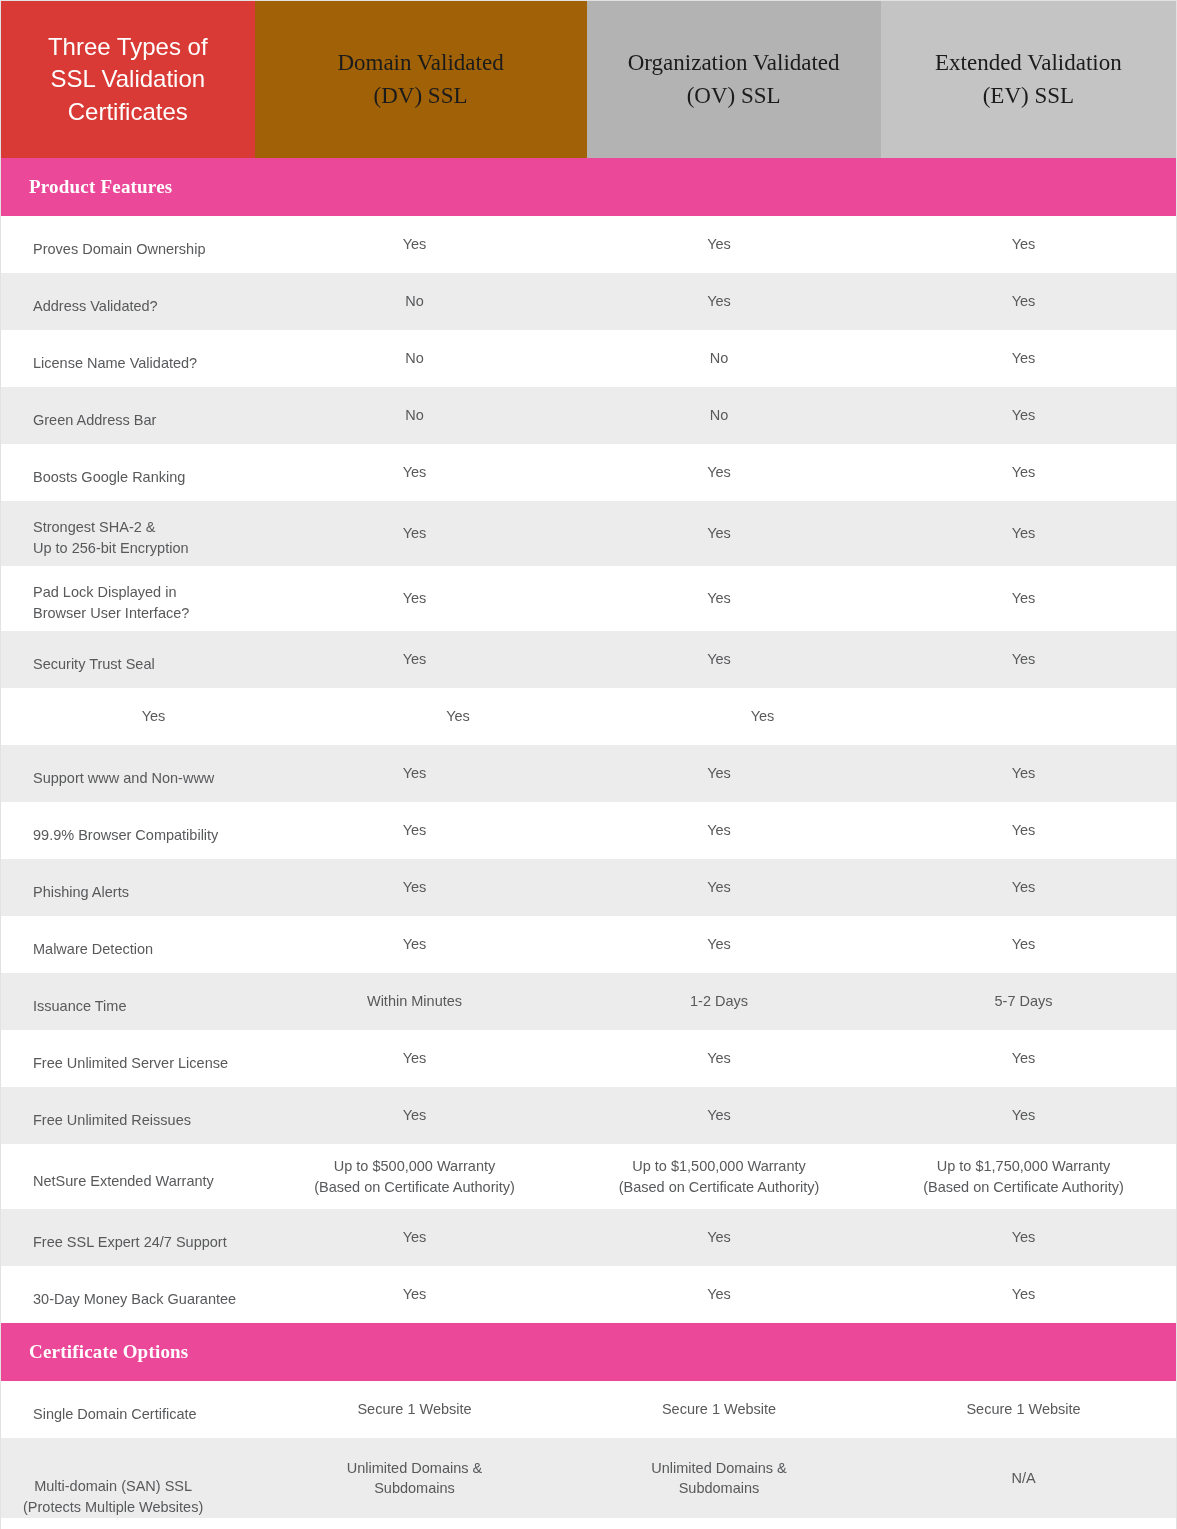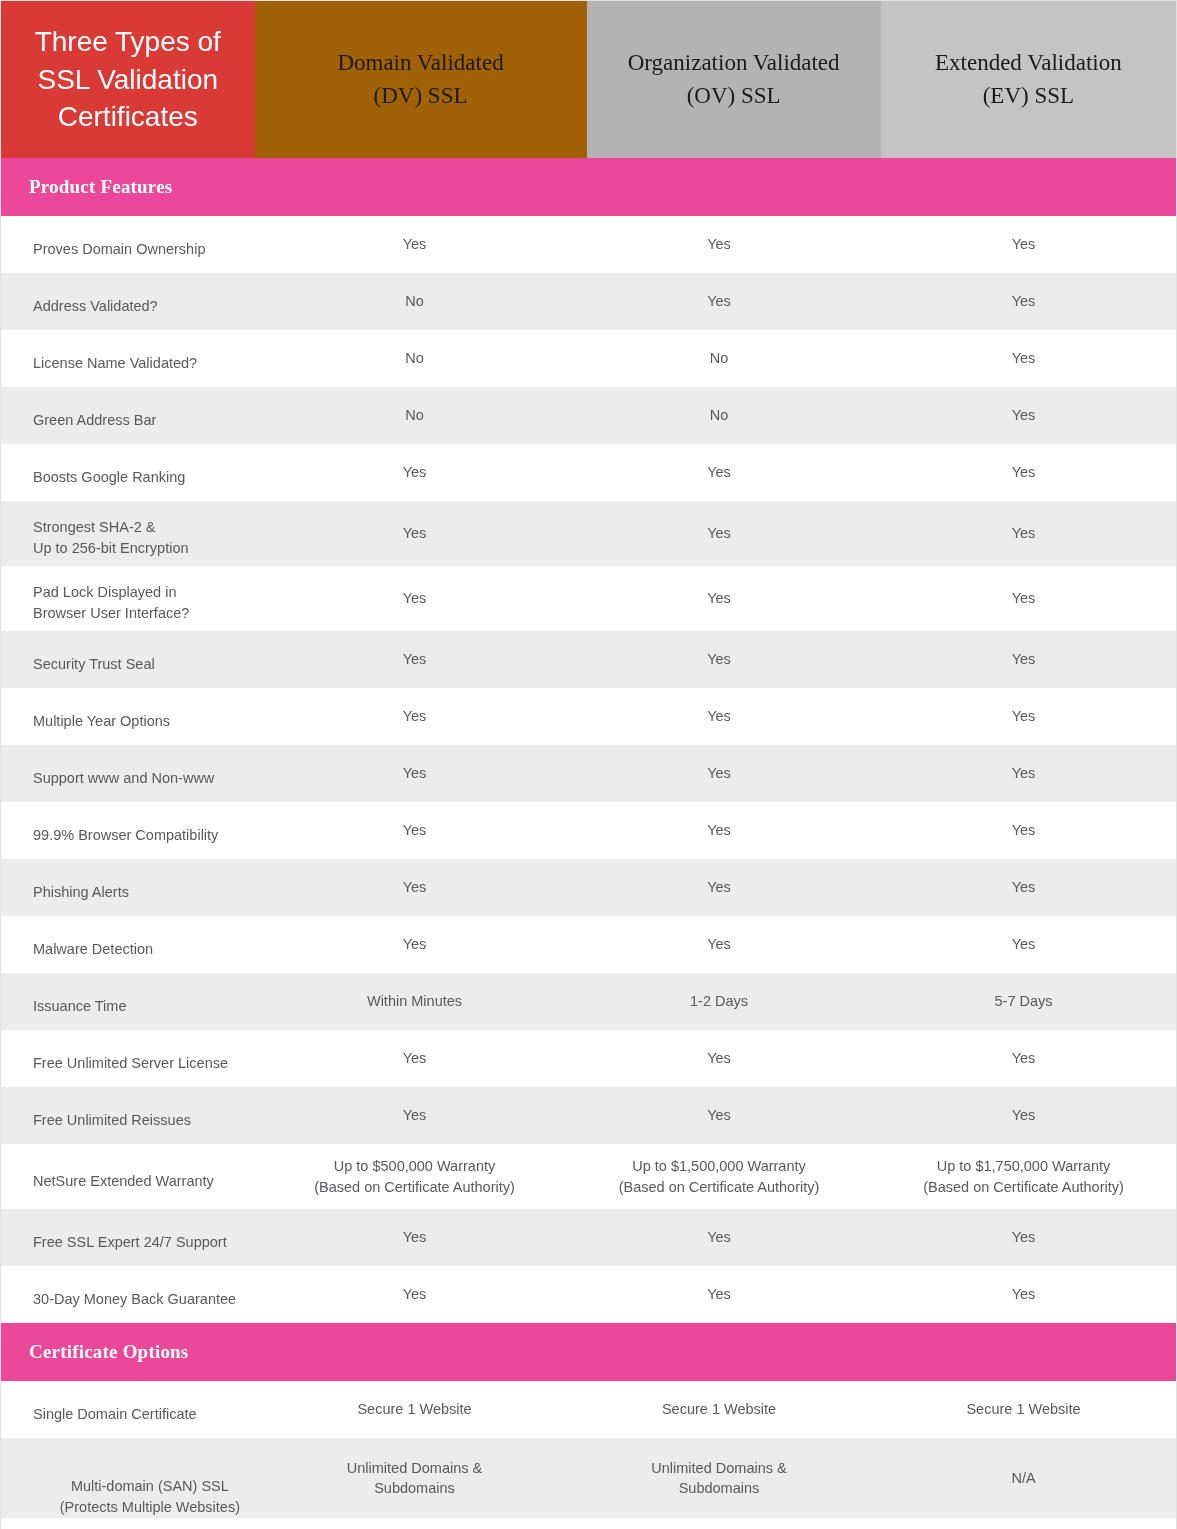--- a/index.html
+++ b/index.html
@@ -37,7 +37,7 @@
     width: 261px;
     background: #d93a35;
     color: #ffffff;
-    font-size: 28px;
+    font-size: 24px;
     line-height: 1.35;
     font-weight: 400;
     padding: 0 14px;

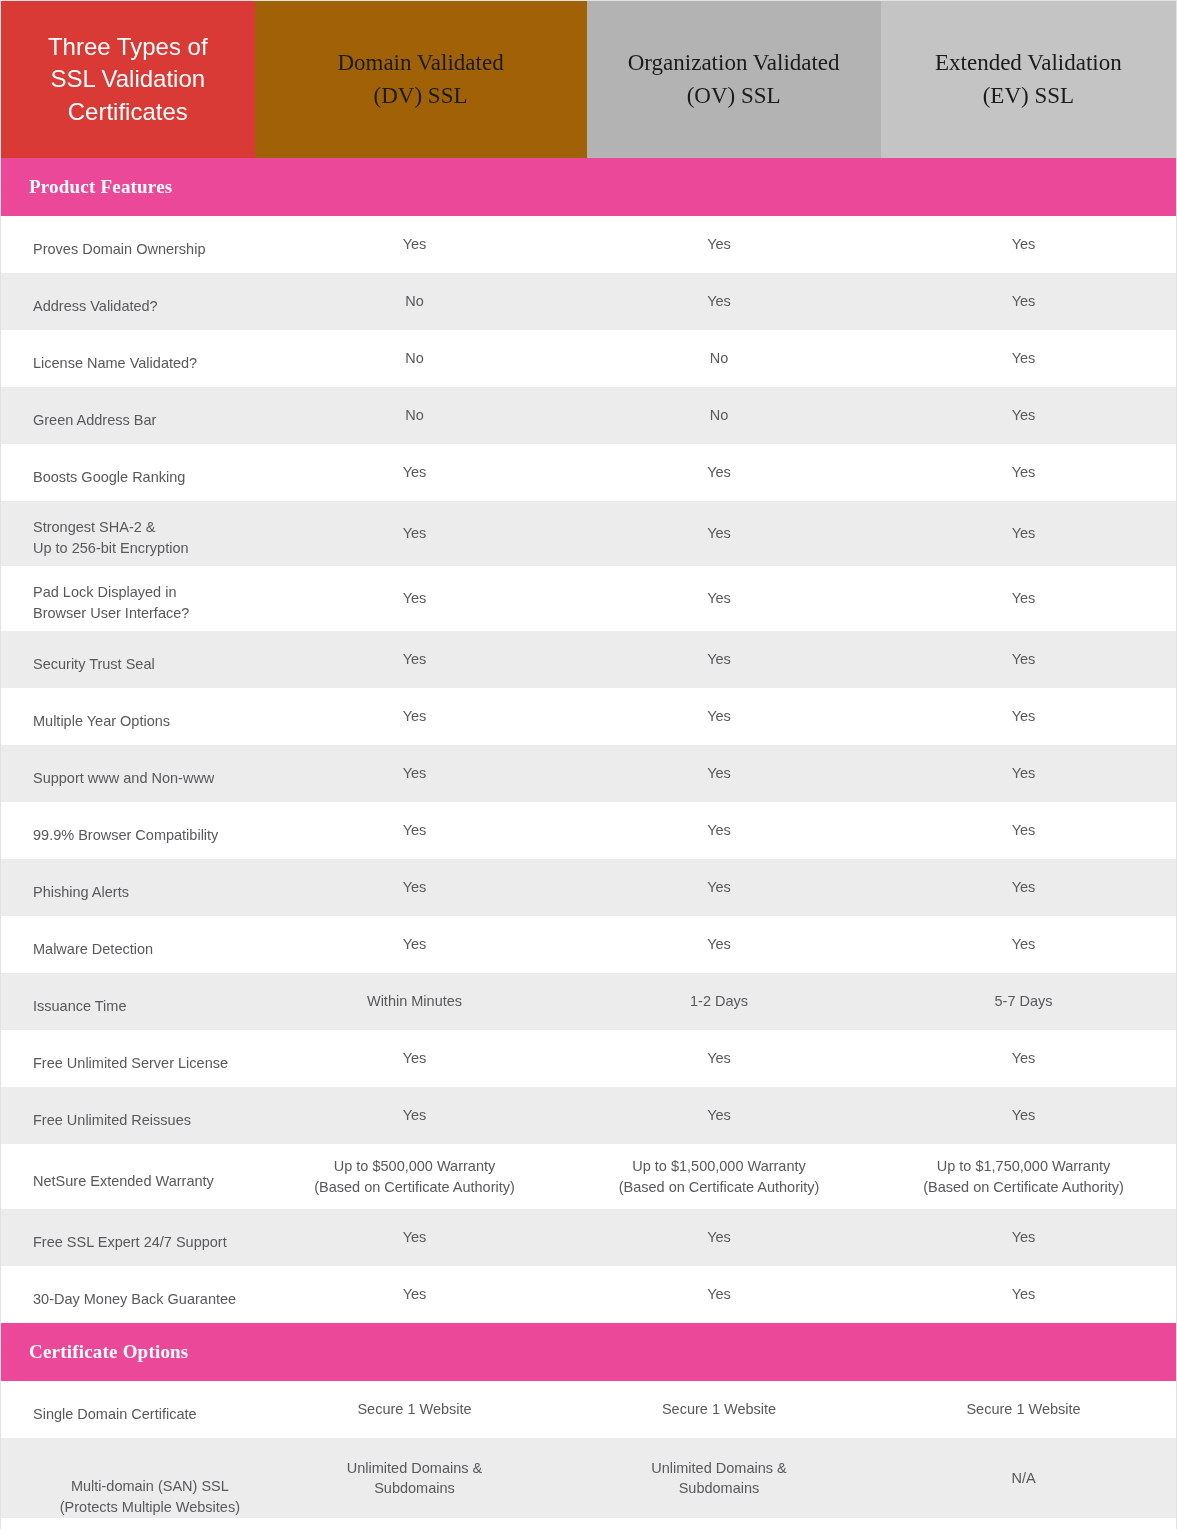--- a/index.html
+++ b/index.html
@@ -248,9 +248,6 @@
         </div>
       </div>
       <div class="row odd">
-        <div class="cell cell-feature">
-          <span>Multiple Year Options</span>
-        </div>
         <div class="cell cell-val cell-dv">
           <span>Yes</span>
         </div>

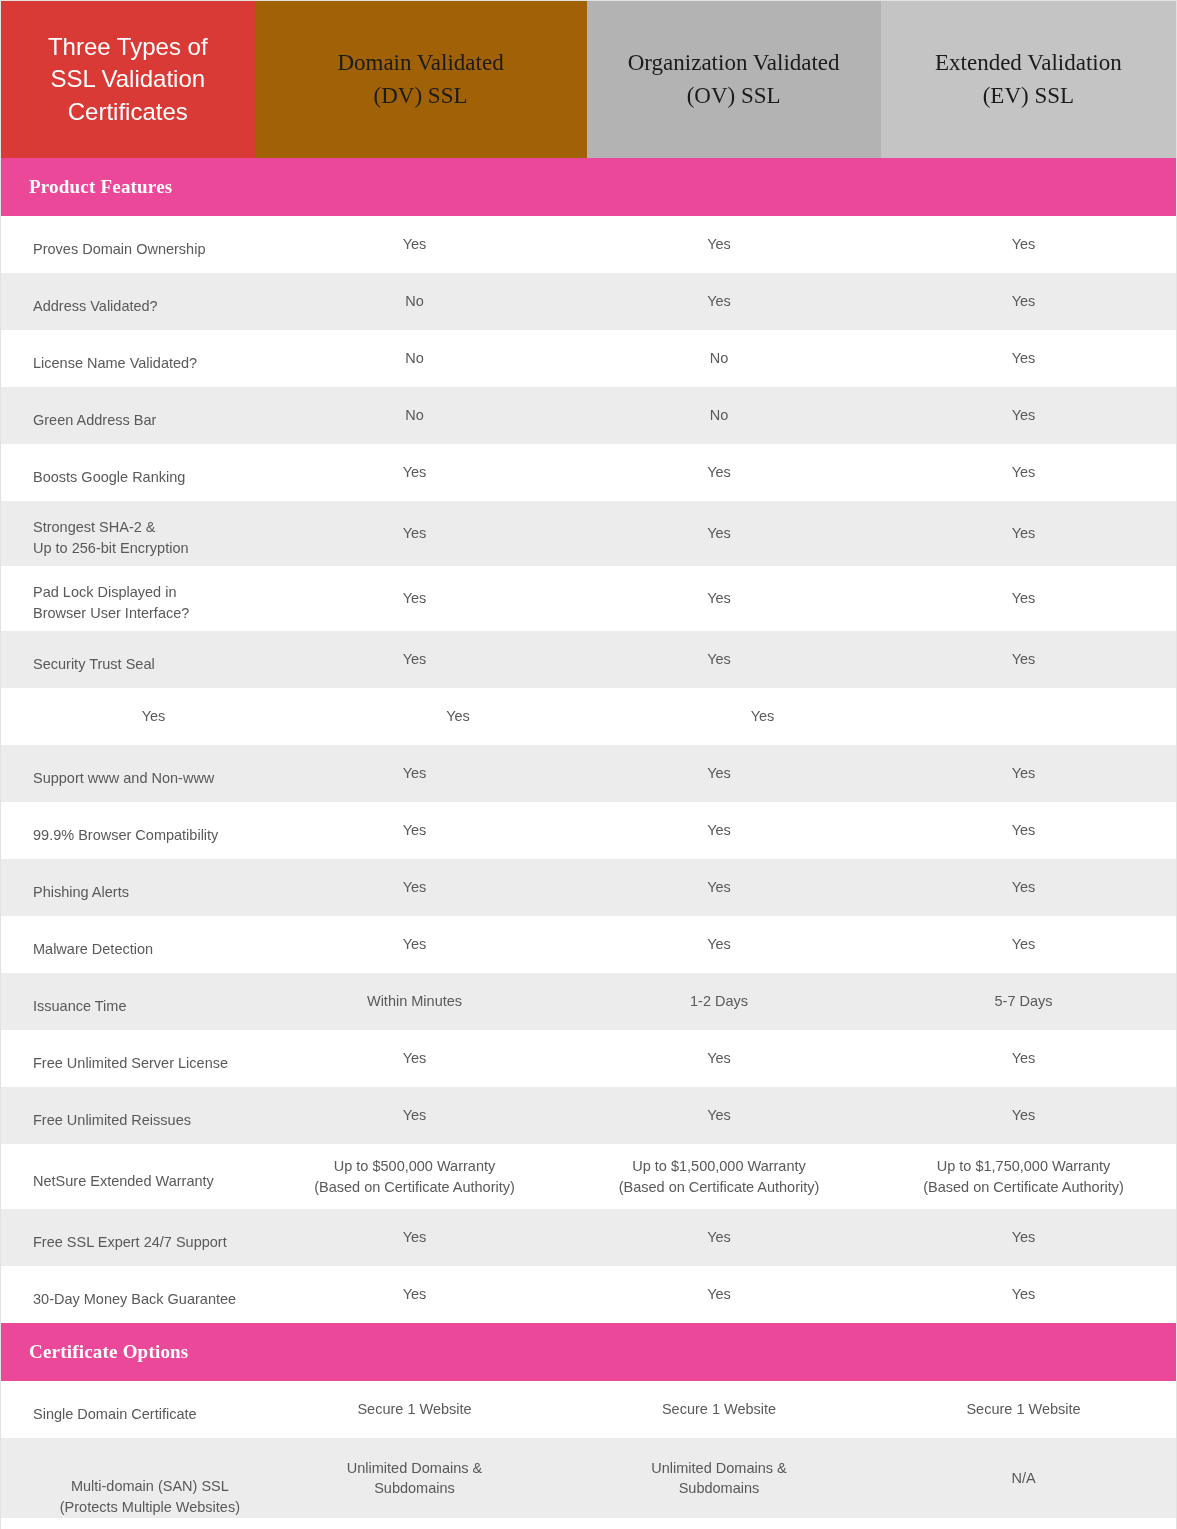--- a/index.html
+++ b/index.html
@@ -94,7 +94,7 @@
     text-align: left;
   }
   .cell-feature.centered {
-    justify-content: flex-end;
+    justify-content: flex-start;
     text-align: center;
     padding-left: 22px;
     margin-top: 28px;

